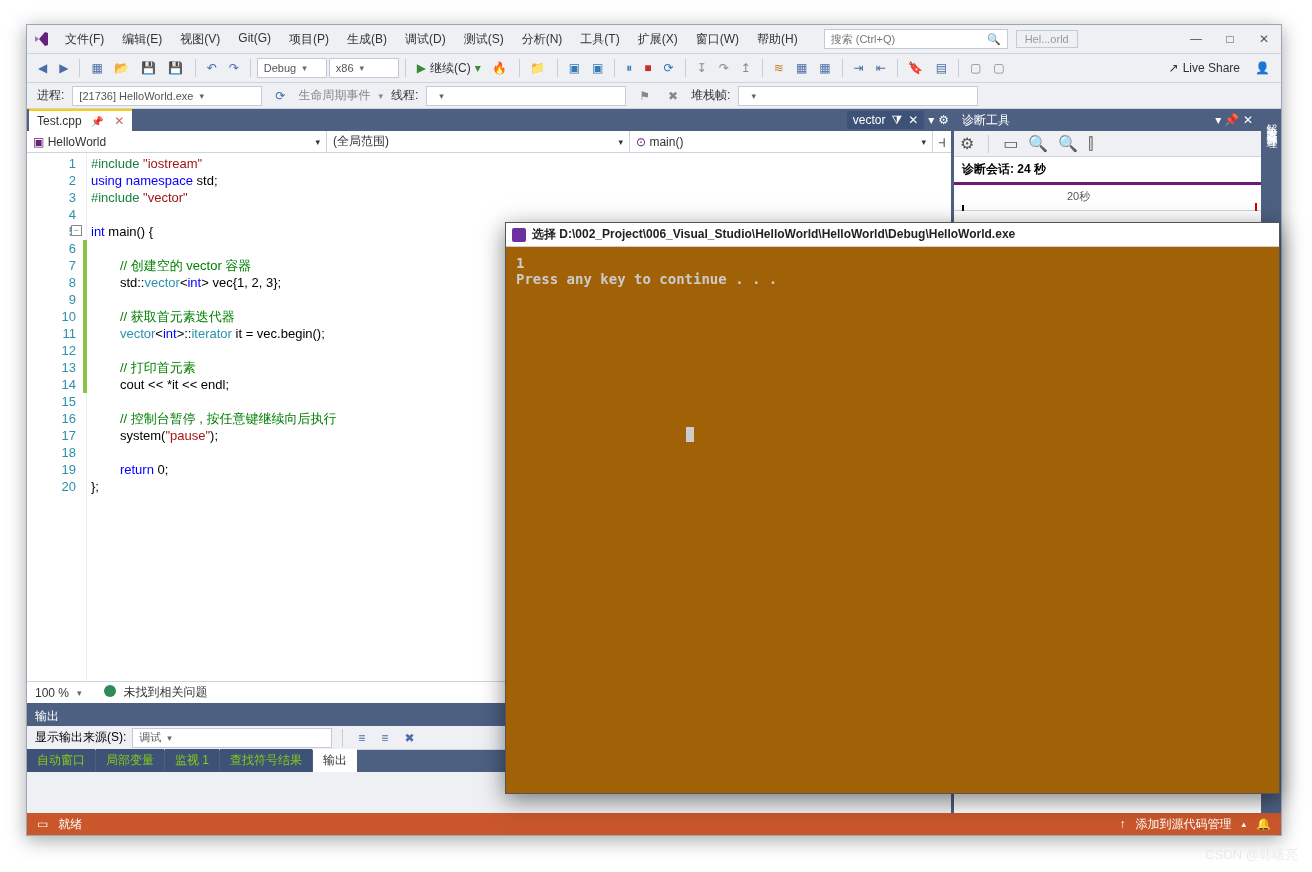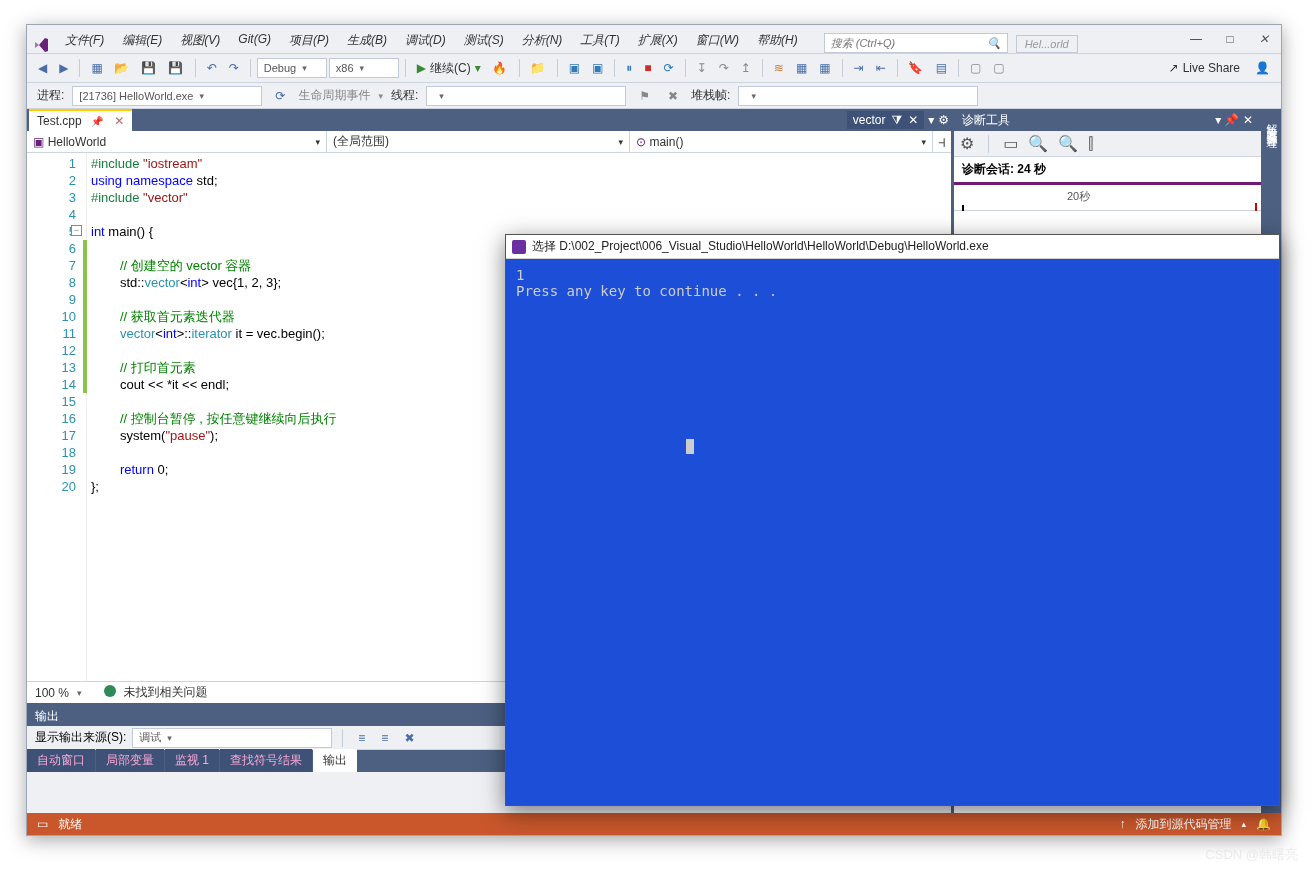--- a/index.html
+++ b/index.html
@@ -5,7 +5,7 @@
 * { margin:0; padding:0; box-sizing:border-box; font-family:"Microsoft YaHei","Segoe UI",sans-serif; }
 body { background:#fff; width:1312px; height:872px; position:relative; overflow:hidden; }
 .window { position:absolute; left:26px; top:24px; width:1256px; height:812px; border:1px solid #9ba7b7; box-shadow:0 4px 18px rgba(0,0,0,.35); background:#f5f5f5; display:flex; flex-direction:column; }
-.title-bar { height:28px; background:#eef0f4; display:flex; align-items:flex-end; font-size:12px; color:#333;font-style:italic; }
+.title-bar { height:28px; background:#eef0f4; display:flex; align-items:center; font-size:12px; color:#333; }
 .vs-logo { width:30px; display:flex; align-items:center; justify-content:center; color:#68217a; }
 .menu { display:flex; gap:2px; }
 .menu-item { padding:4px 8px; cursor:default; }

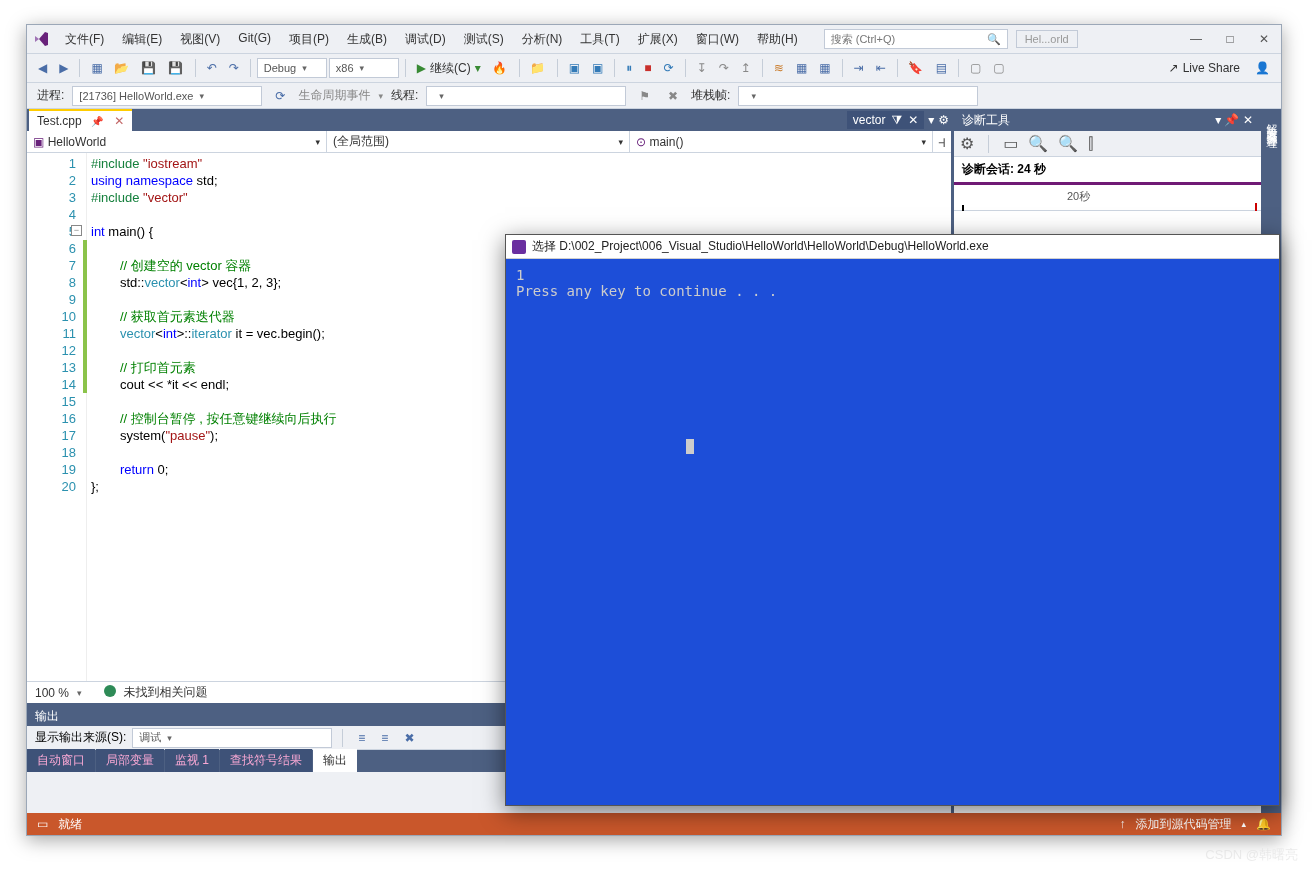--- a/index.html
+++ b/index.html
@@ -60,7 +60,7 @@
 .status-bar { height:22px; background:#c9572b; color:#fff; display:flex; align-items:center; padding:0 10px; font-size:12px; justify-content:space-between; }
 .status-left, .status-right { display:flex; align-items:center; gap:10px; }
 
-.console { position:absolute; left:505px; top:234px; width:775px; height:572px; background:#1d4ed8; border:1px solid #555; box-shadow:0 6px 22px rgba(0,0,0,.5); display:flex; flex-direction:column; }
+.console { position:absolute; left:505px; top:222px; width:775px; height:572px; background:#a16207; border:1px solid #555; box-shadow:0 6px 22px rgba(0,0,0,.5); display:flex; flex-direction:column;font-weight:bold; }
 .con-title { height:24px; background:#fff; display:flex; align-items:center; padding:0 6px; gap:6px; font-size:12px; color:#222; border-bottom:1px solid #d0d0d0; }
 .con-ico { width:14px; height:14px; background:#6a2fa0; border-radius:2px; display:inline-block; }
 .con-body { flex:1; color:#ccc; font-family:Consolas,monospace; font-size:14px; padding:8px 10px; white-space:pre; position:relative; }

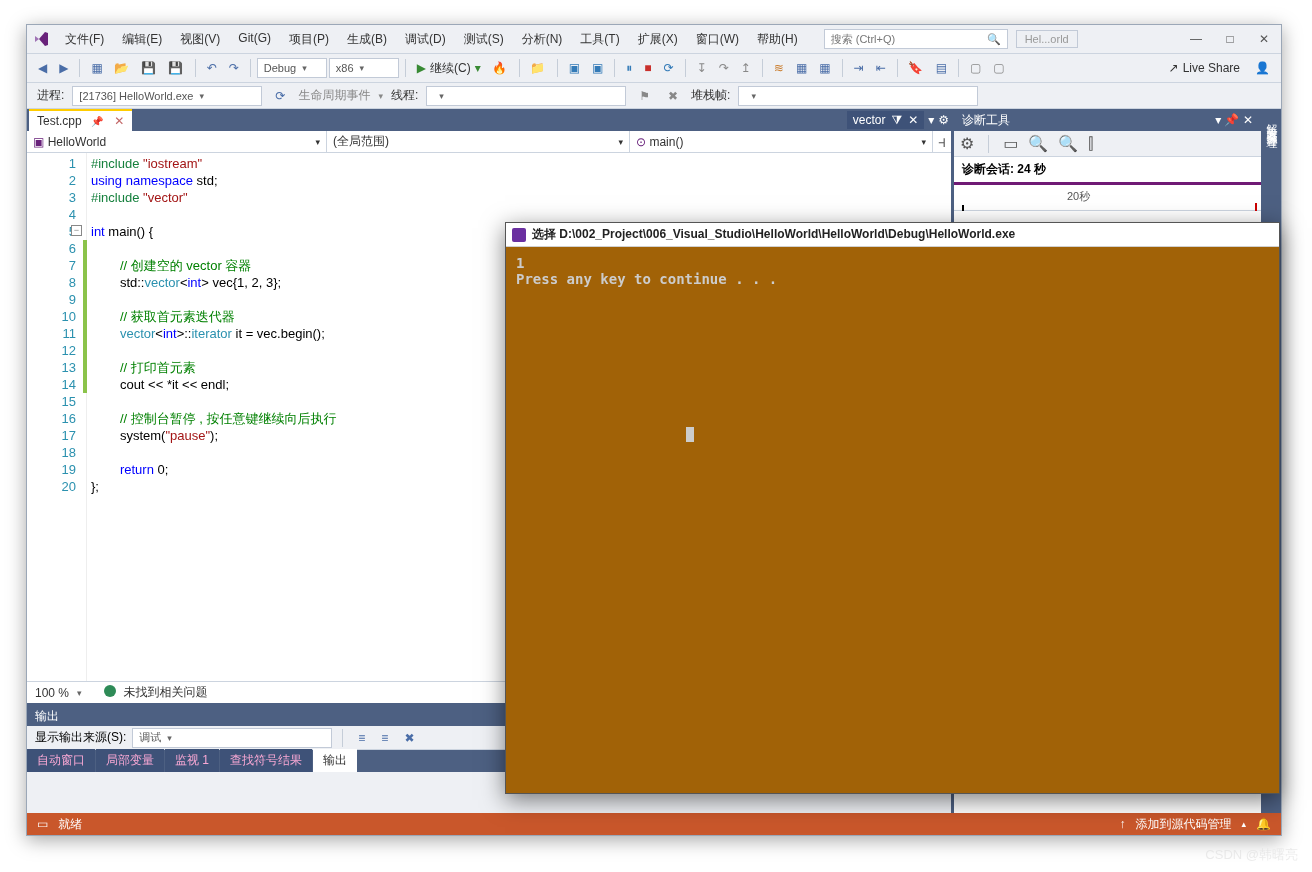--- a/index.html
+++ b/index.html
@@ -47,7 +47,7 @@
 .out-tools { height:24px; border-bottom:1px solid #ccd4df; display:flex; align-items:center; padding:0 8px; gap:6px; font-size:12px; background:#eef0f4; }
 .out-body { flex:1; background:#fff; font-family:Consolas,monospace; font-size:11px; color:#555; padding:2px 6px; overflow:hidden; }
 .out-tabs { height:22px; background:#4d6082; display:flex; align-items:flex-end; }
-.out-tab { padding:3px 10px; color:#f9a8d4; font-size:12px; background:#3e5278; margin-right:1px; }
+.out-tab { padding:3px 10px; color:#84cc16; font-size:12px; background:#3e5278; margin-right:1px; }
 .out-tab.active { background:#fff; color:#333; }
 .diag-col { width:310px; border-left:3px solid #4d6082; display:flex; flex-direction:column; background:#4d6082; }
 .diag-head { height:22px; background:#4d6082; color:#fff; font-size:12px; display:flex; align-items:center; padding:0 8px; justify-content:space-between; }

